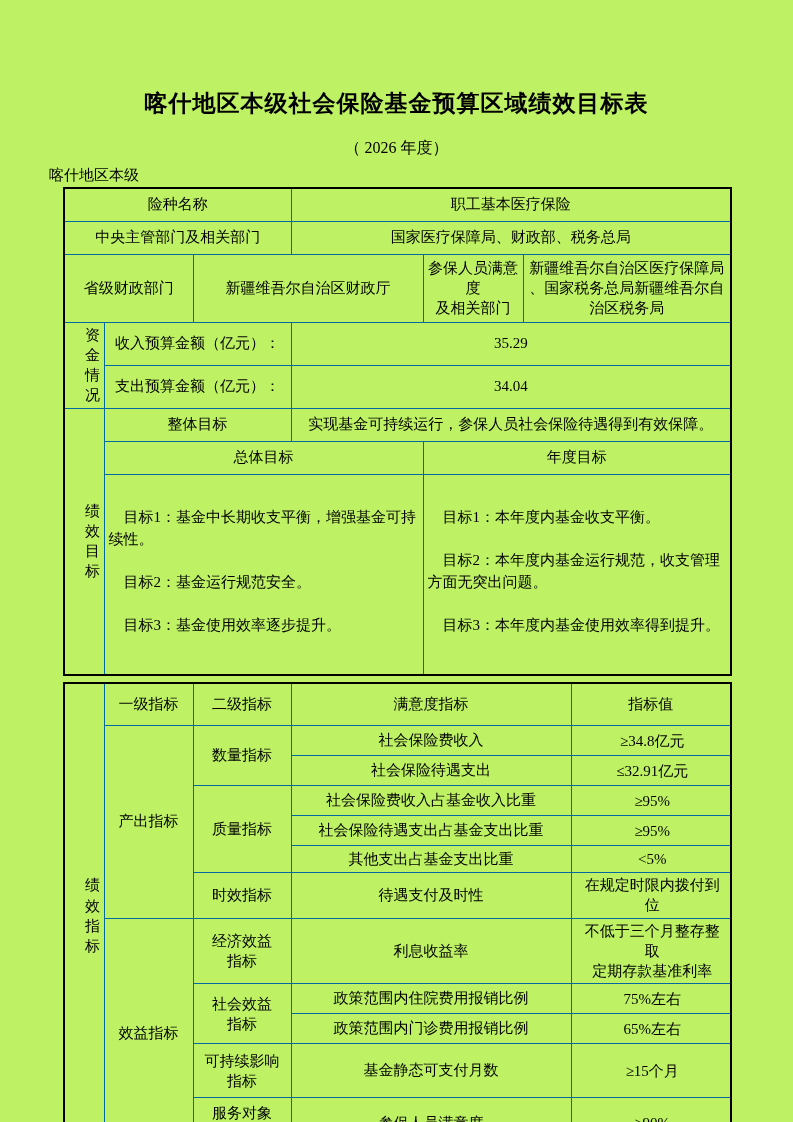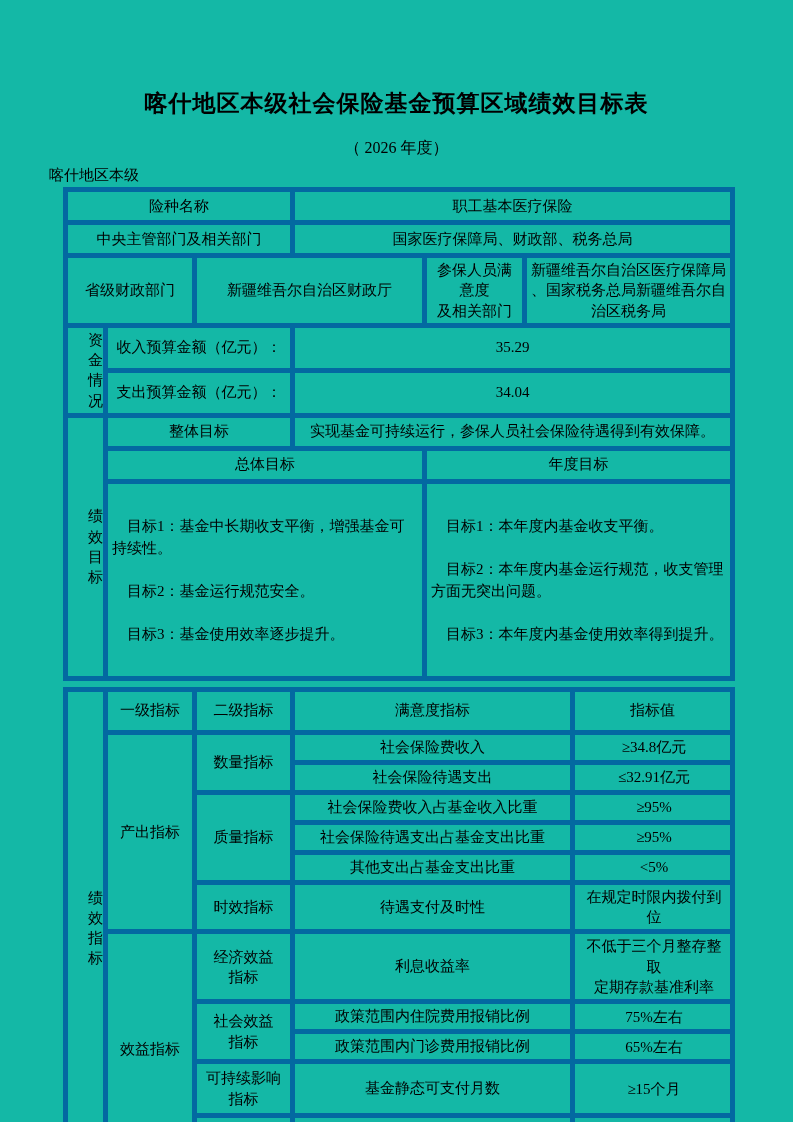--- a/index.html
+++ b/index.html
@@ -6,7 +6,7 @@
   .page {
     position:relative;
     width:793px; height:1122px;
-    background:#14b8a6; color:#000;
+    background:#bef264; color:#000;
     font-family:"Liberation Serif","DejaVu Serif",serif;
     overflow:hidden;
   }

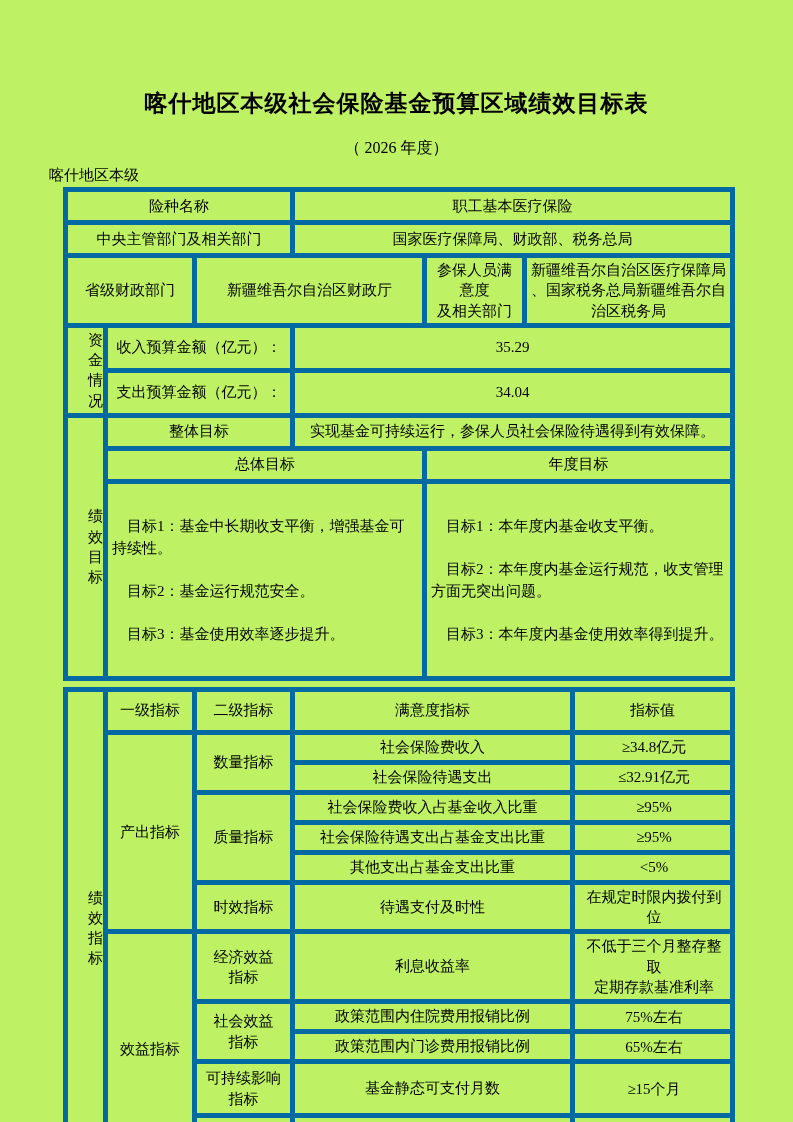--- a/index.html
+++ b/index.html
@@ -35,7 +35,7 @@
   }
   table.t2 { margin-top:6px; }
   .t td {
-    border:5px solid #0369a1;
+    border:1px solid #0369a1;
     font-size:15px;
     line-height:1.4;
     padding:2px 6px;

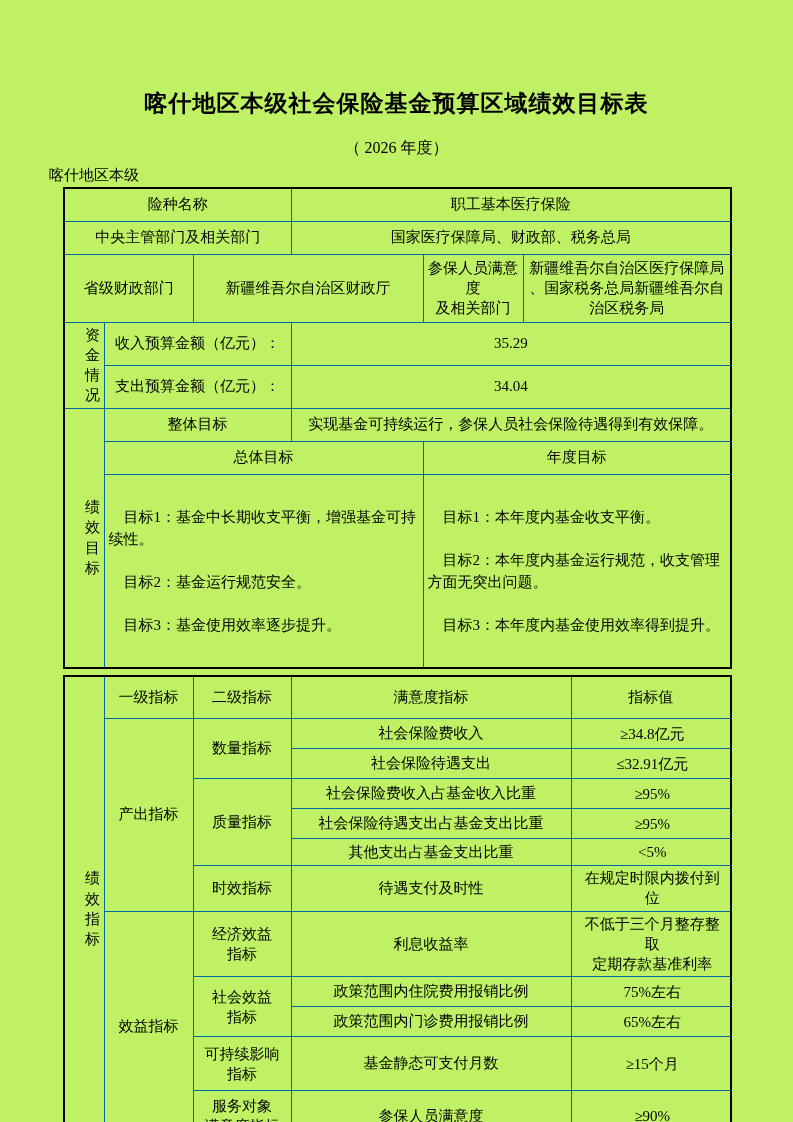--- a/index.html
+++ b/index.html
@@ -55,7 +55,7 @@
   .t td.val { padding:2px 4px 2px 7px; line-height:1.35; }
   .t td.goal {
     vertical-align:top;
-    padding:10px 5px 10px 4px;
+    padding:10px 5px 17px 4px;
   }
   .goal p {
     margin:0;

